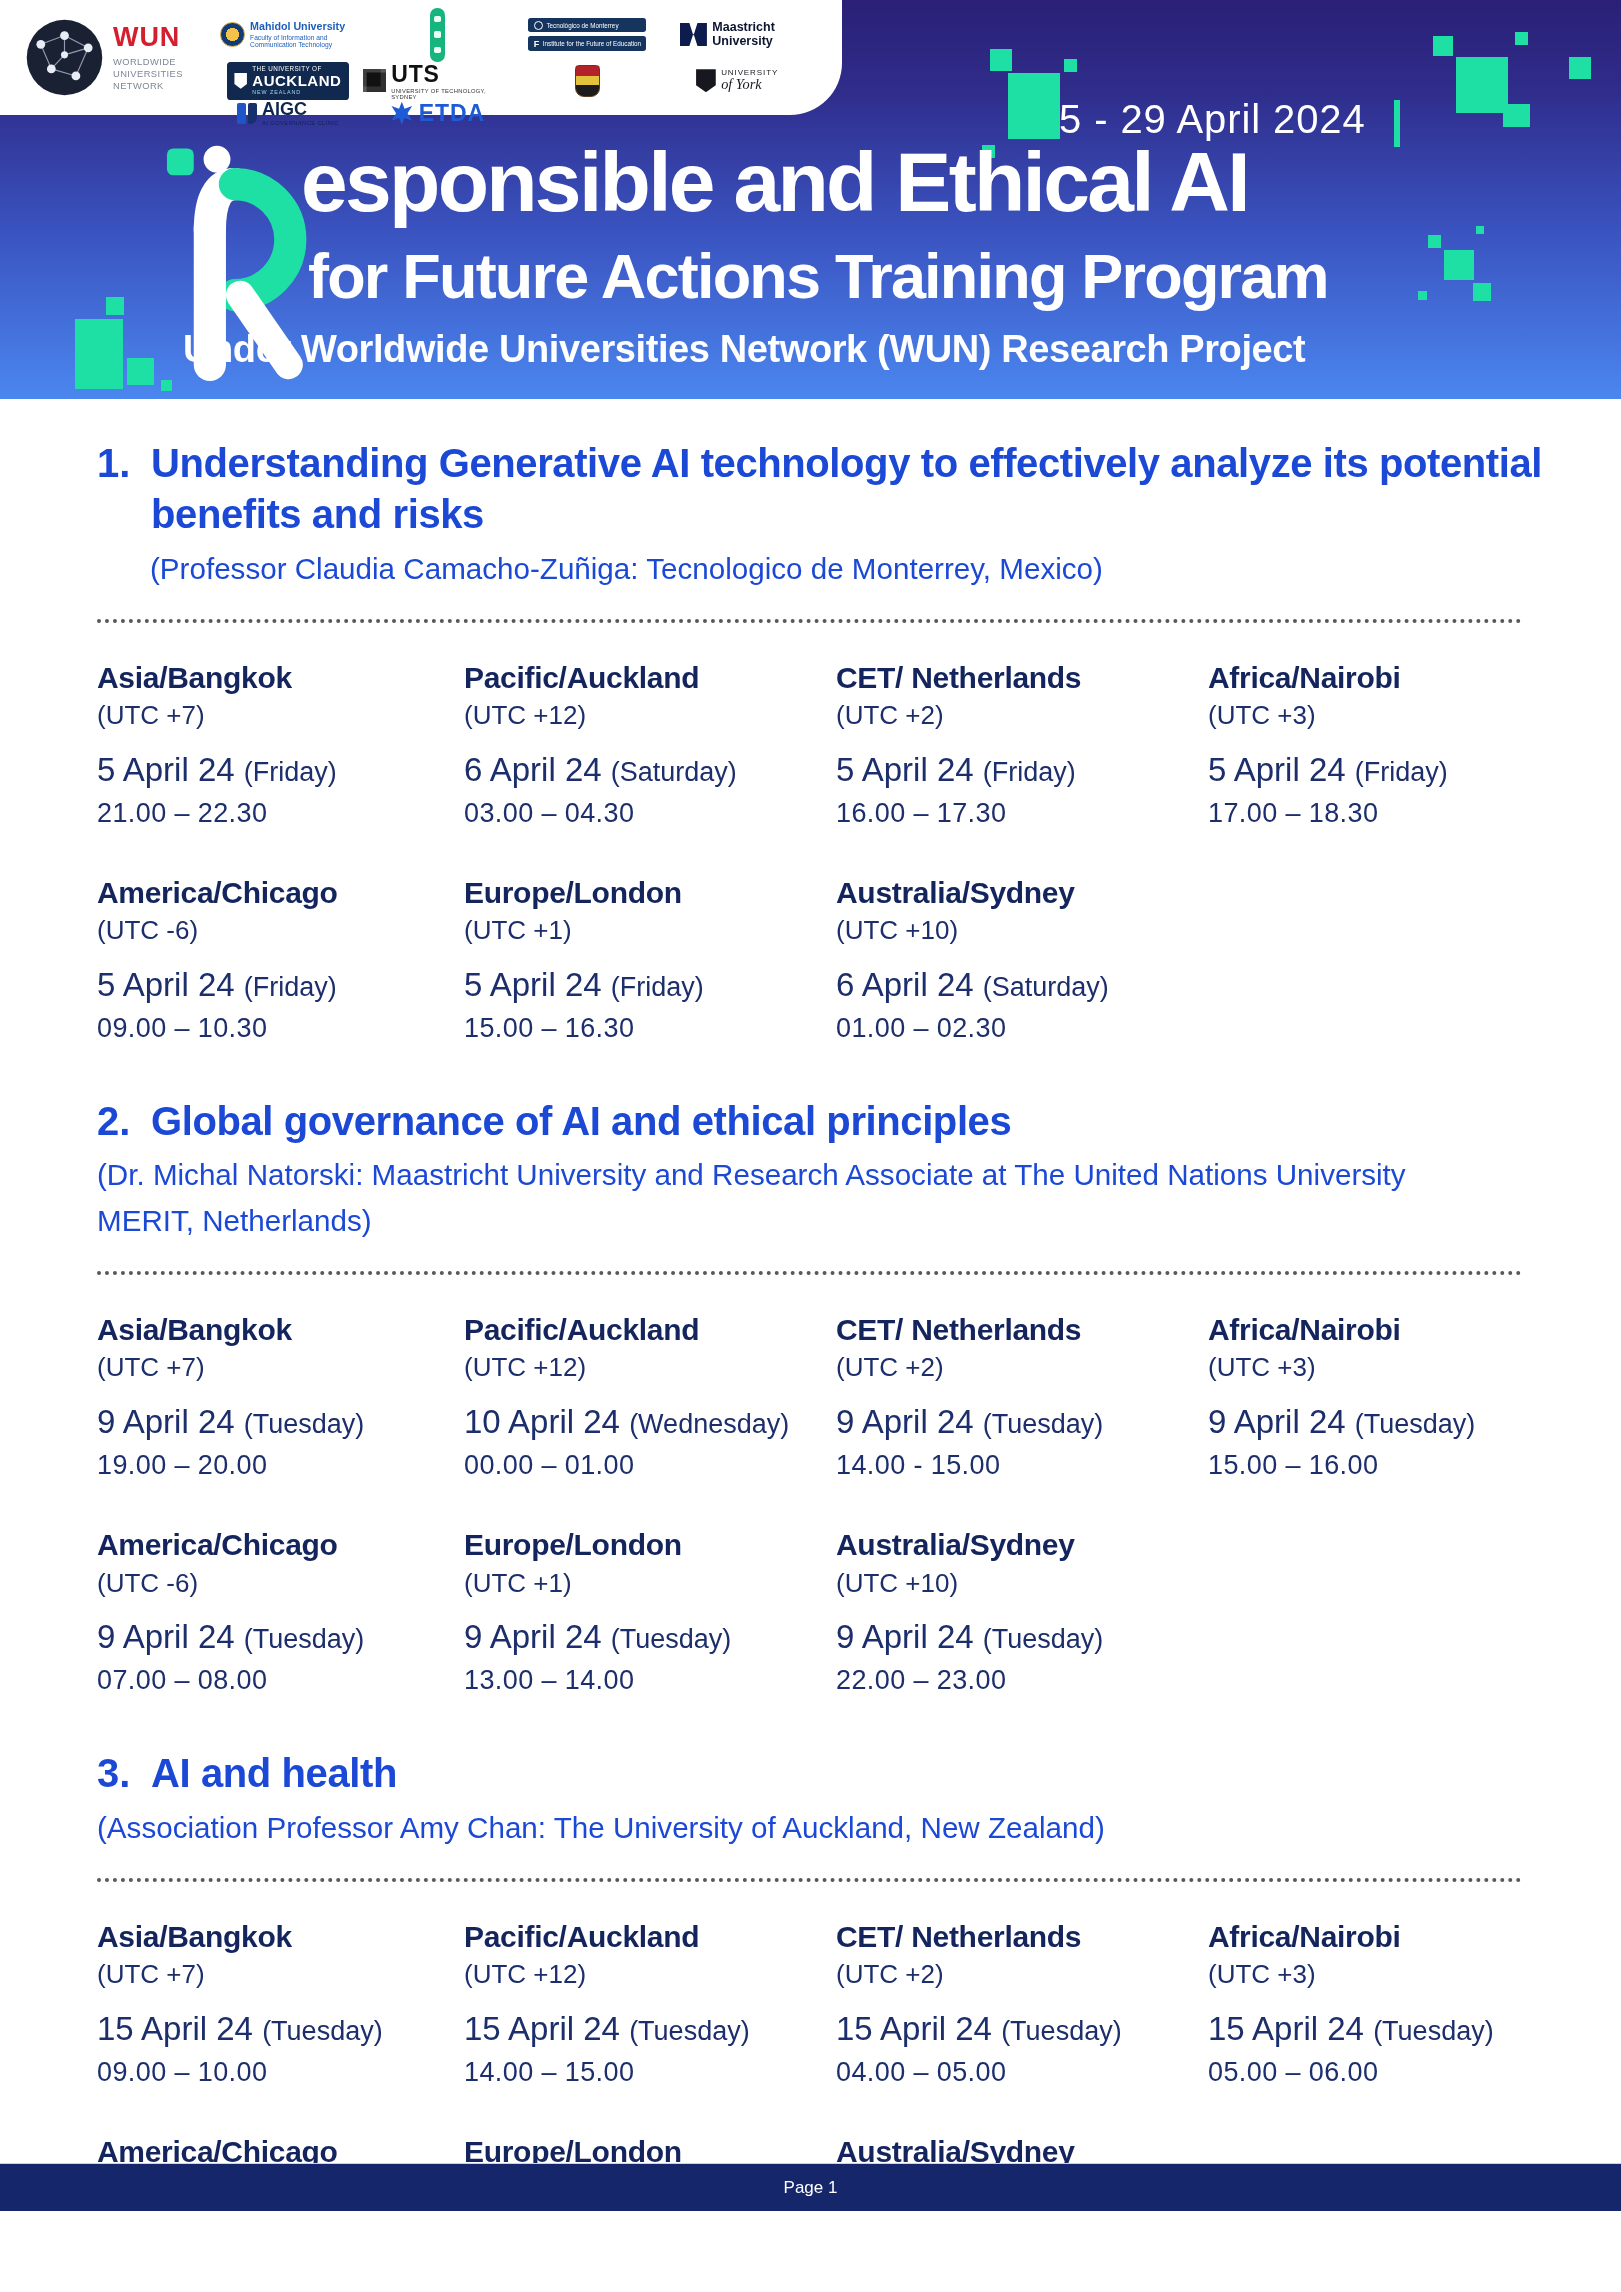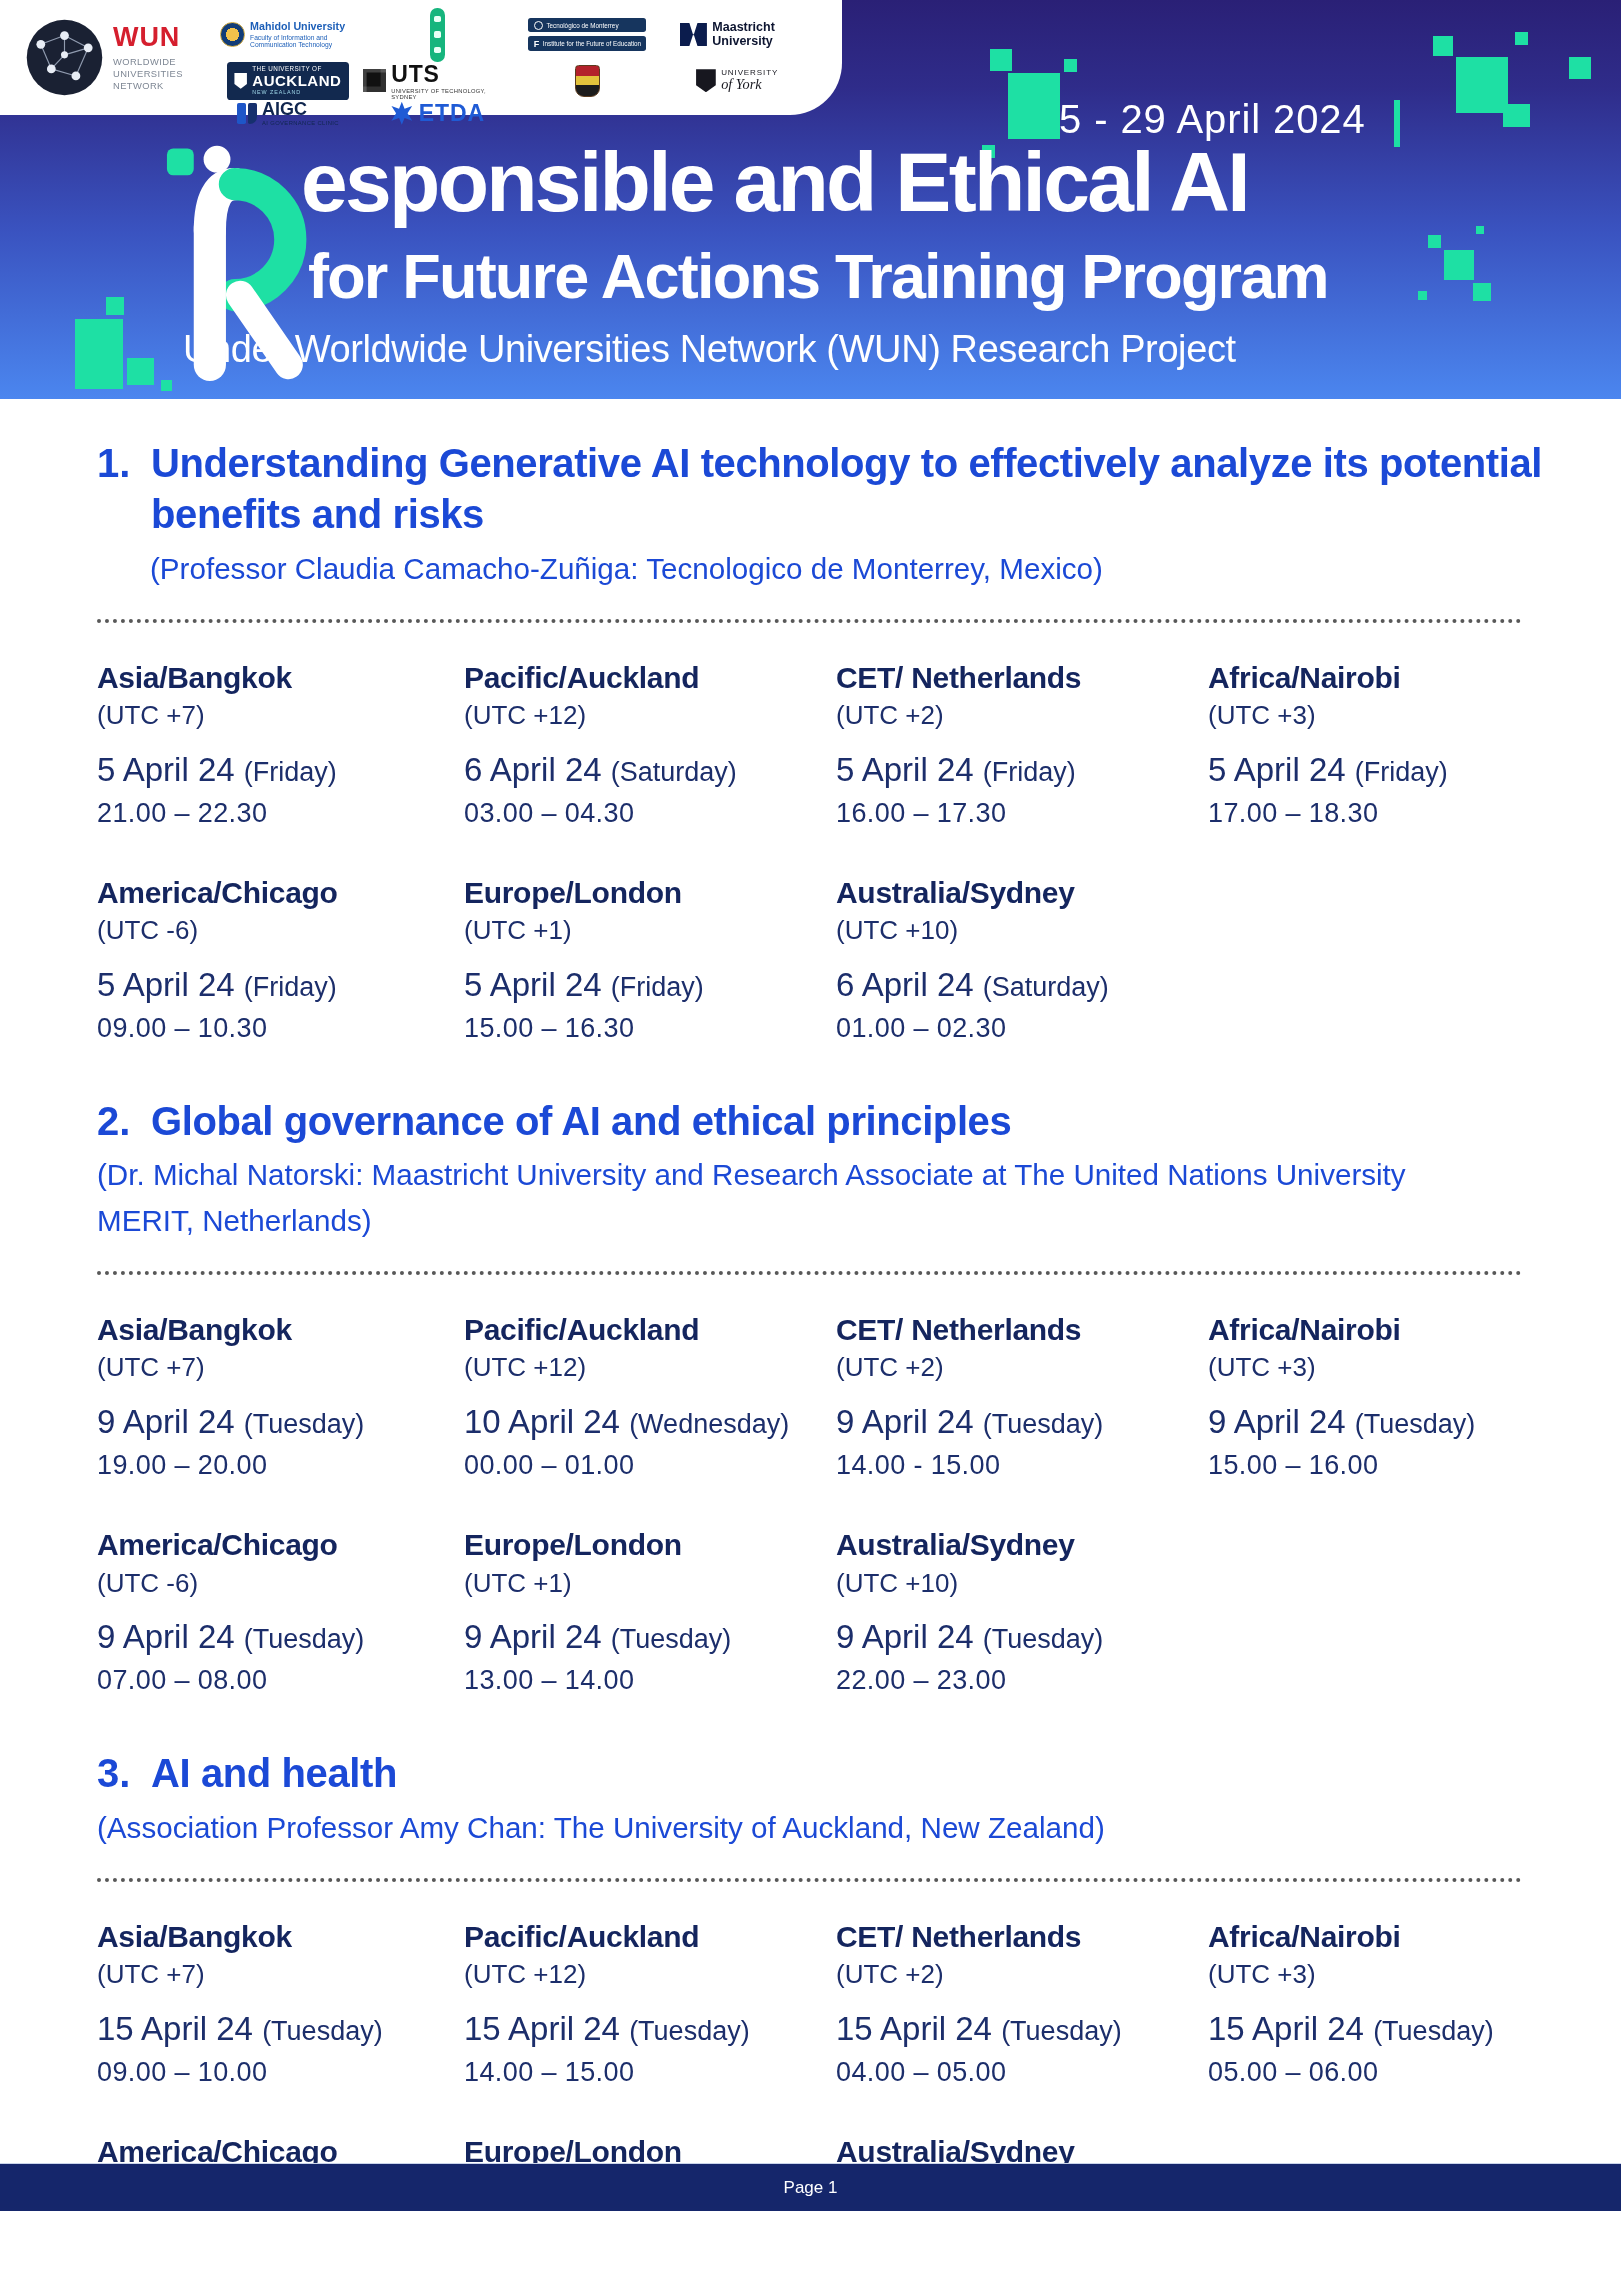--- a/index.html
+++ b/index.html
@@ -57,7 +57,7 @@
   .r-mark{position:absolute;left:158px;top:134px;}
   .title1{position:absolute;left:301px;top:140px;color:#fff;font-size:84px;font-weight:700;letter-spacing:-2.7px;line-height:1;white-space:nowrap;}
   .title2{position:absolute;left:308px;top:245px;color:#fff;font-size:63px;font-weight:700;letter-spacing:-1.8px;line-height:1;white-space:nowrap;}
-  .subtitle{position:absolute;left:183px;top:328px;color:#fff;font-size:38px;font-weight:400;letter-spacing:-0.4px;white-space:nowrap;}
+  .subtitle{position:absolute;left:183px;top:328px;color:#fff;font-size:38px;font-weight:700;letter-spacing:-0.4px;white-space:nowrap;}
   .px{position:absolute;background:#1ee0a4;}
 
   

